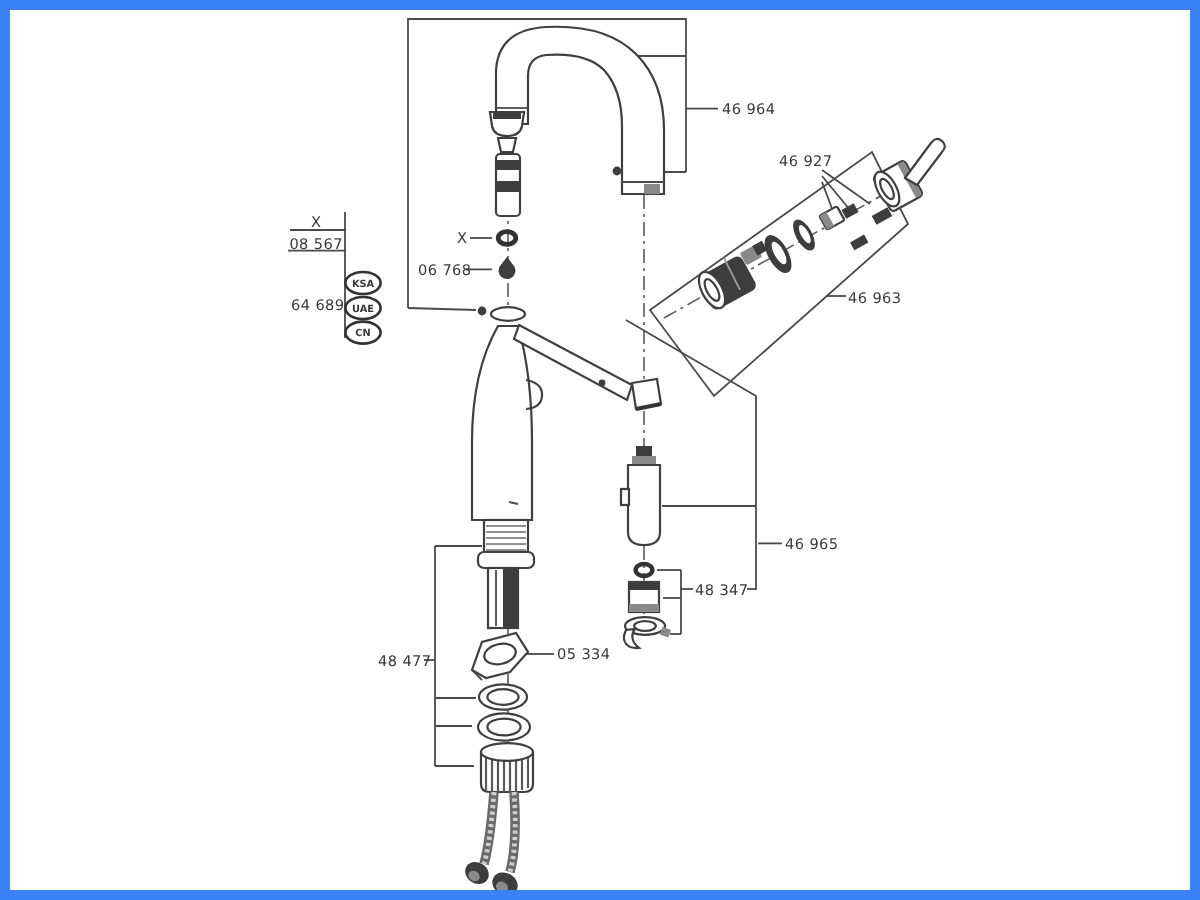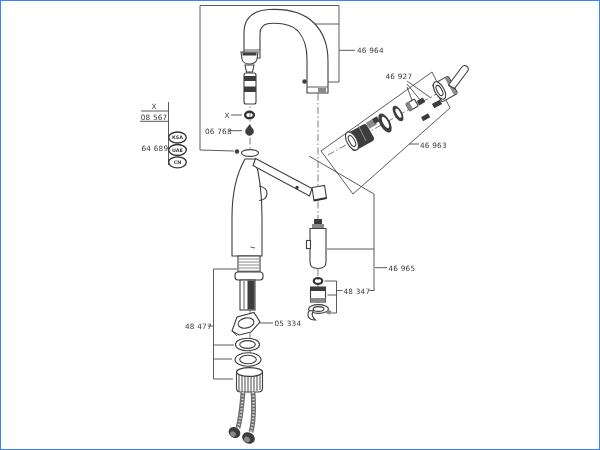--- a/index.html
+++ b/index.html
@@ -5,7 +5,7 @@
   html,body{margin:0;padding:0;background:#fff;}
   .canvas{
     position:relative;width:600px;height:450px;box-sizing:border-box;
-    background:#ffffff;border:1px solid #3b82f6;overflow:hidden;
+    background:#ffffff;border:5px solid #3b82f6;overflow:hidden;
     font-family:"DejaVu Sans", sans-serif;
   }
   svg{display:block;}

